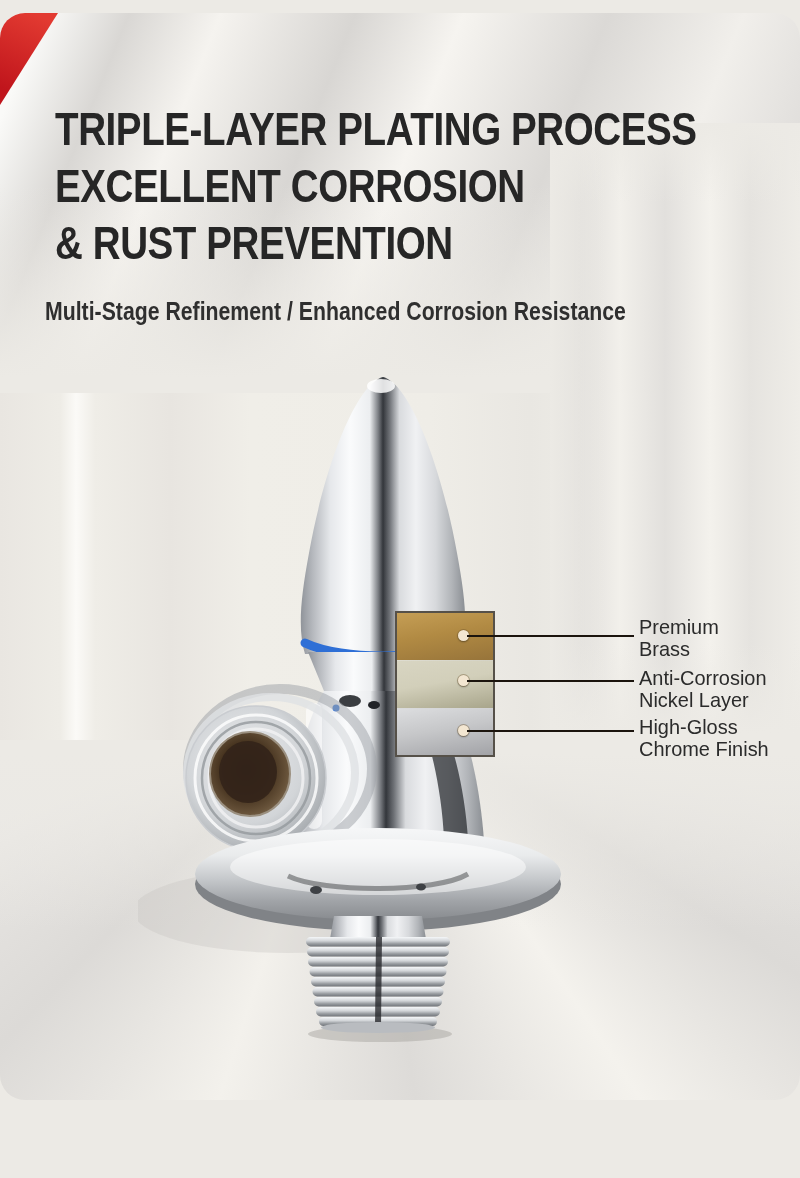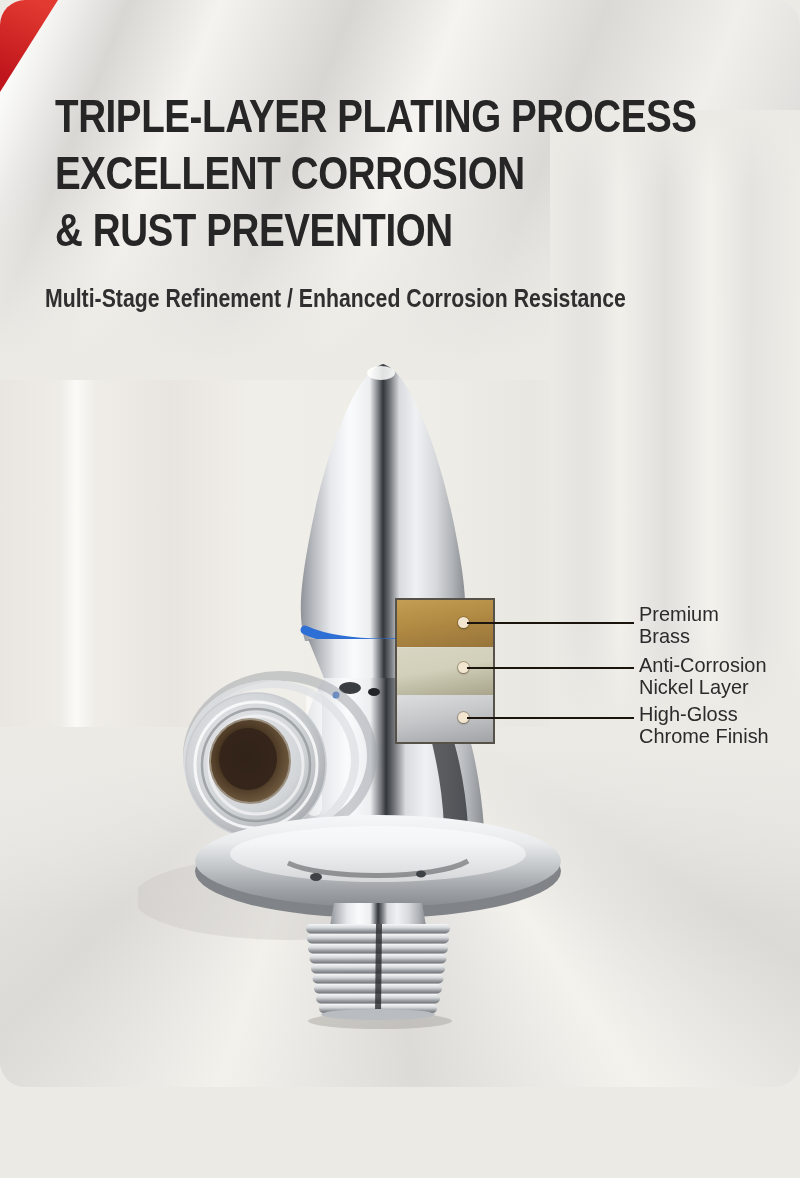--- a/index.html
+++ b/index.html
@@ -4,7 +4,7 @@
 <style>
   html,body{margin:0;padding:0;background:#ECEAE5;}
   .stage{
-    position:relative;width:800px;height:1087px;margin:0 auto;overflow:hidden;
+    position:relative;width:800px;height:1087px;margin:13px auto;overflow:hidden;
     background:linear-gradient(90deg,#e9e6e1 0px,#eeece6 60px,#fbfaf7 76px,#efede7 95px,
                #e8e5e0 170px,#f0eee8 250px,#efede7 430px,#e9e7e2 530px,#f1efe9 630px,
                #eae8e3 720px,#efede8 800px);

